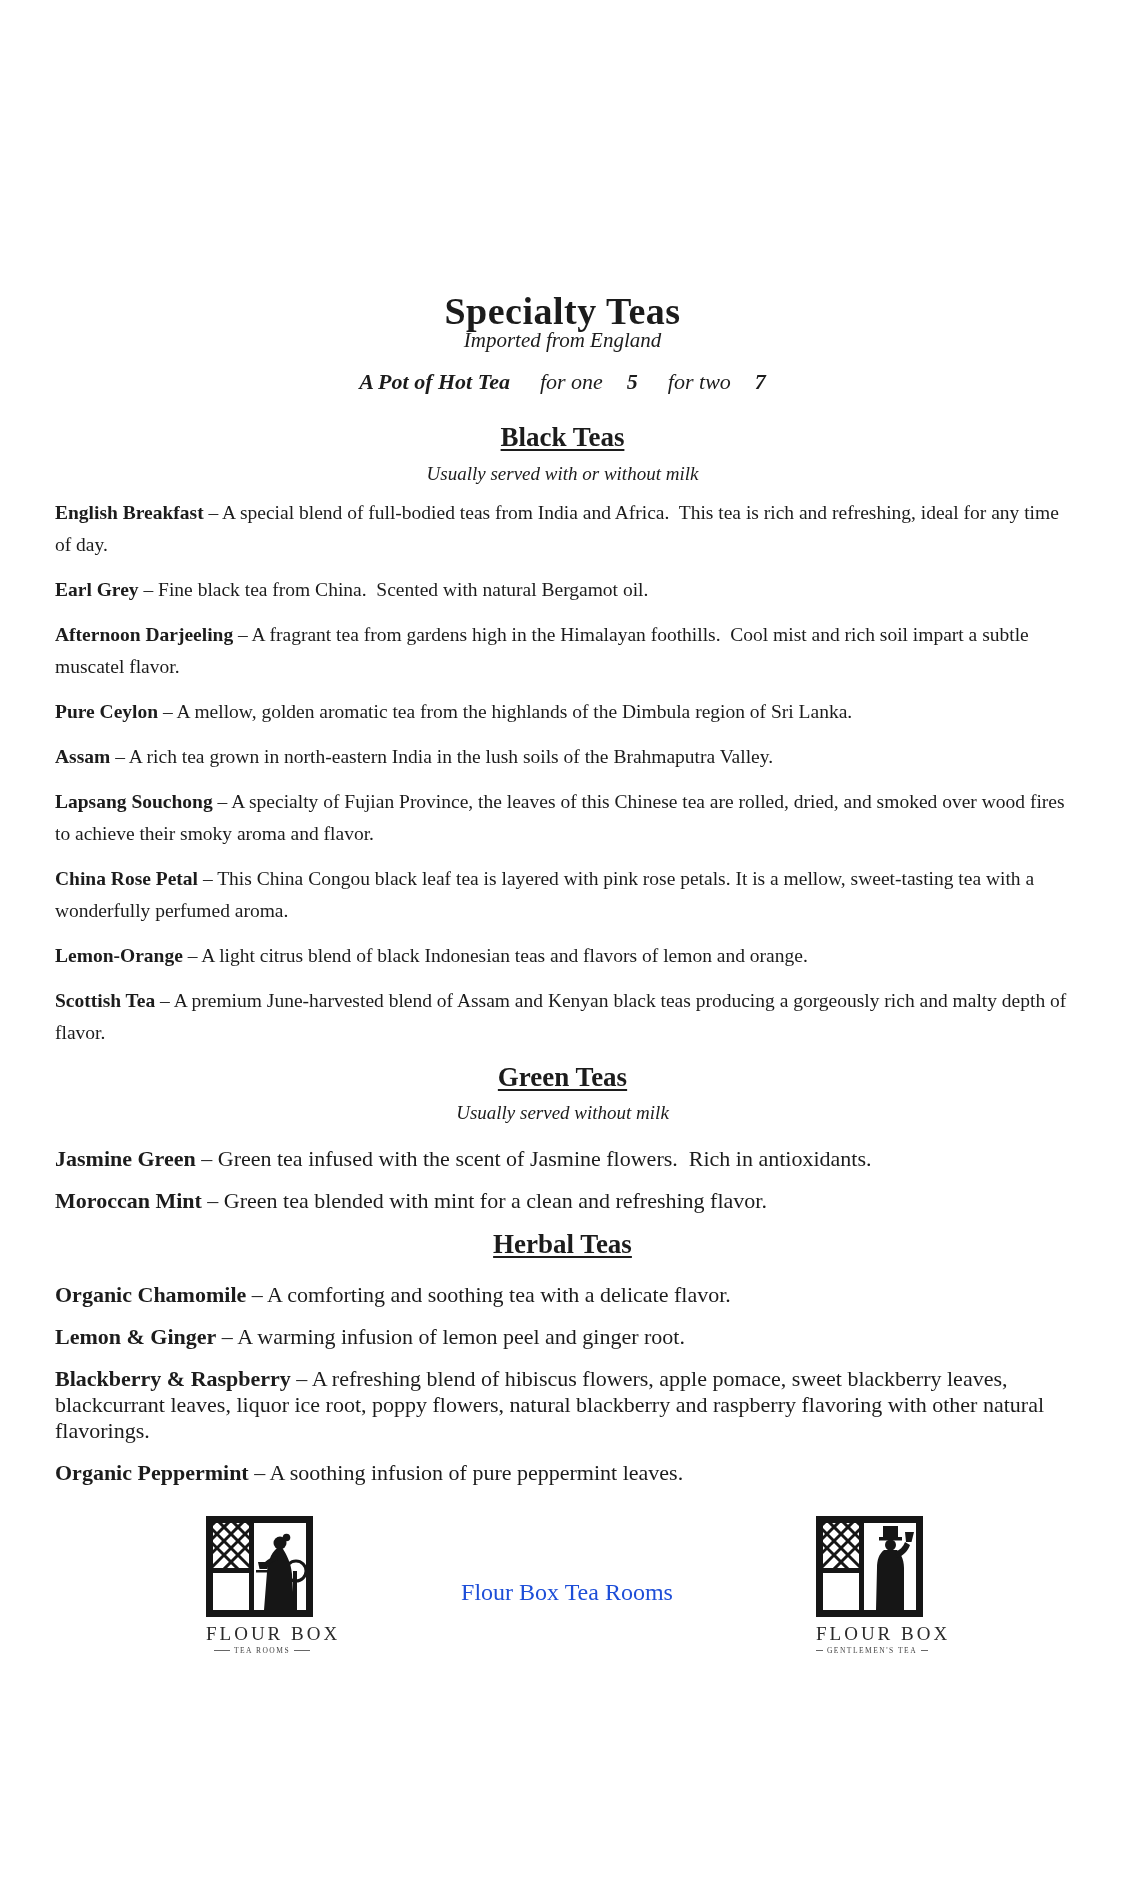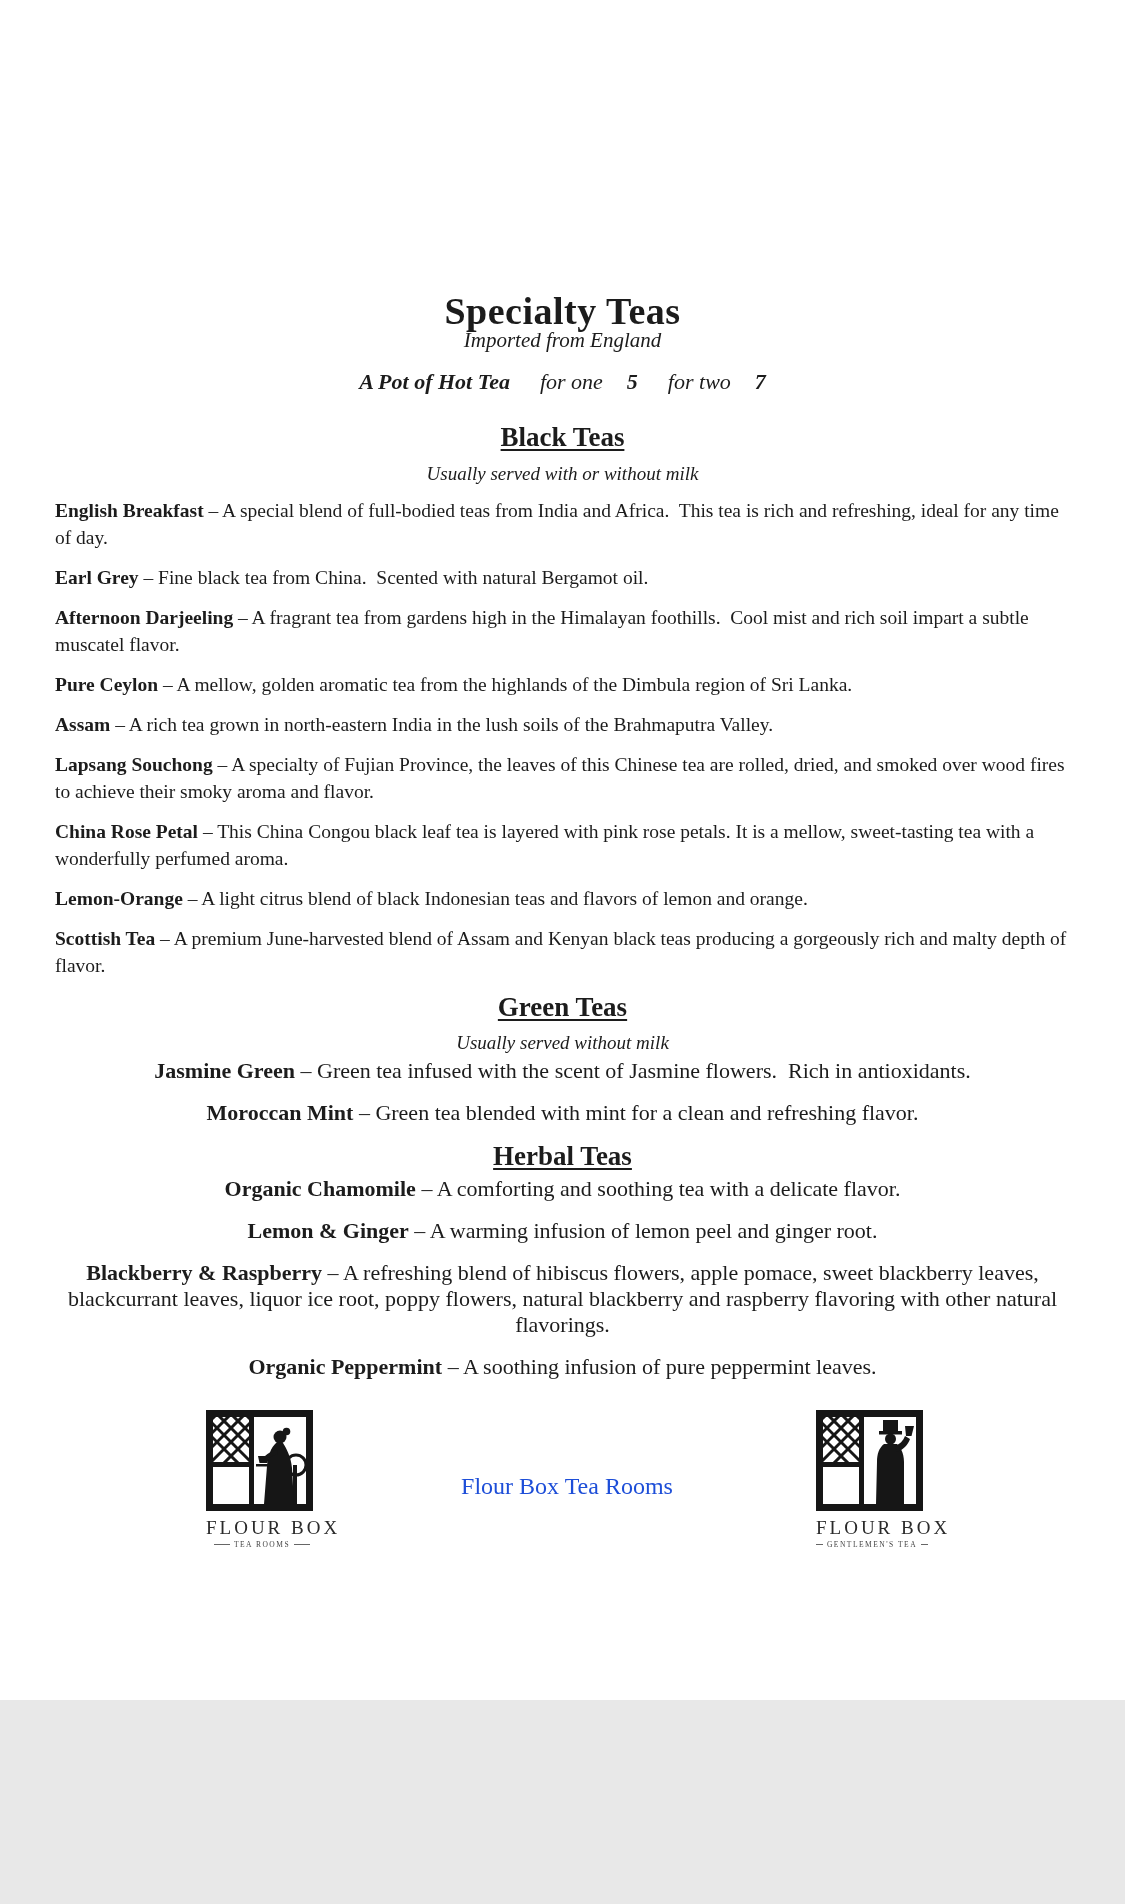--- a/index.html
+++ b/index.html
@@ -5,7 +5,7 @@
   html,body{margin:0;padding:0;background:#e8e8e8;}
   .page{
     position:relative;
-    width:1125px;height:1700px;
+    width:1125px;height:1904px;
     margin:0 auto;
     background:#ffffff;
     box-sizing:border-box;

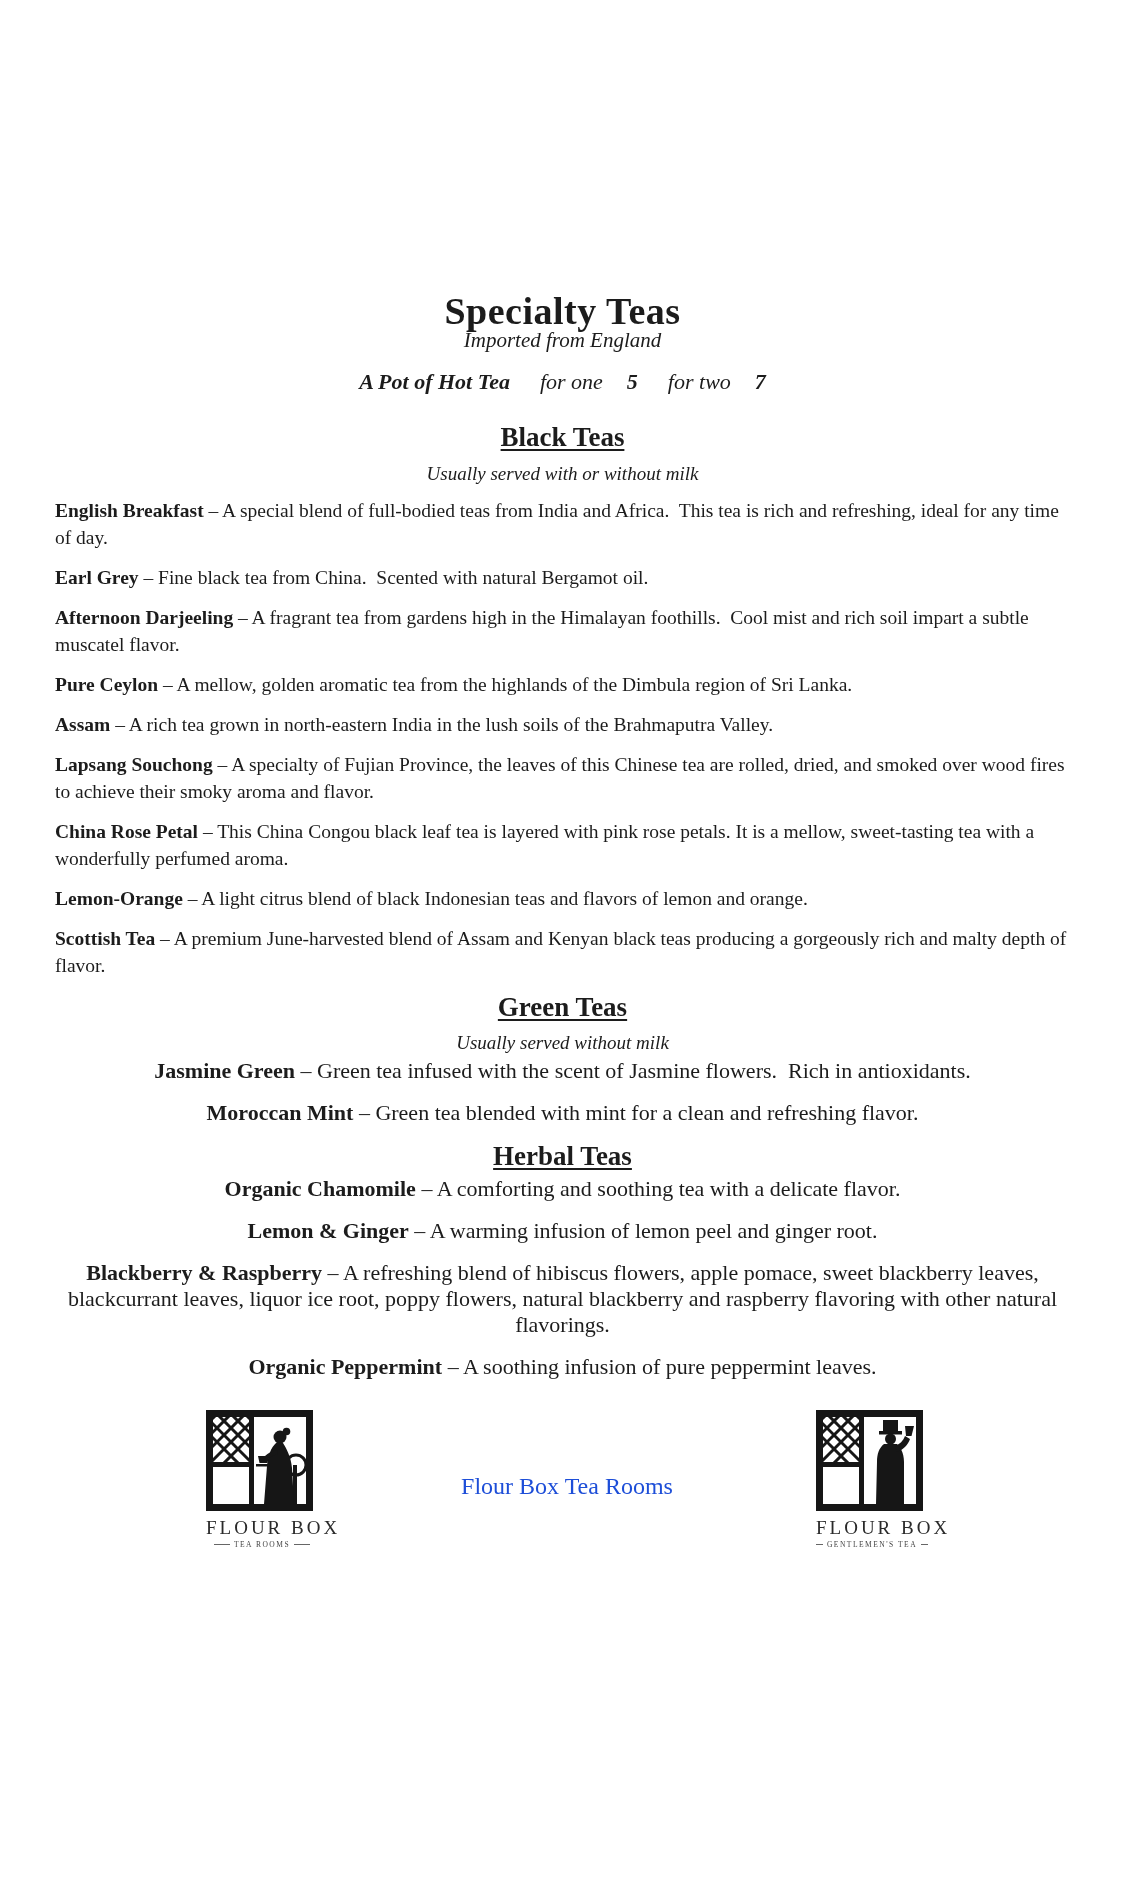--- a/index.html
+++ b/index.html
@@ -48,7 +48,7 @@
   .items.loose{margin-top:4px;text-align:center;}
   .item{
     margin:0 0 13px 0;
-    font-size:19.5px;line-height:27px;
+    font-size:19.5px;line-height:32px;
   }
   .items.loose .item{
     font-size:22px;line-height:26px;margin-bottom:16px;

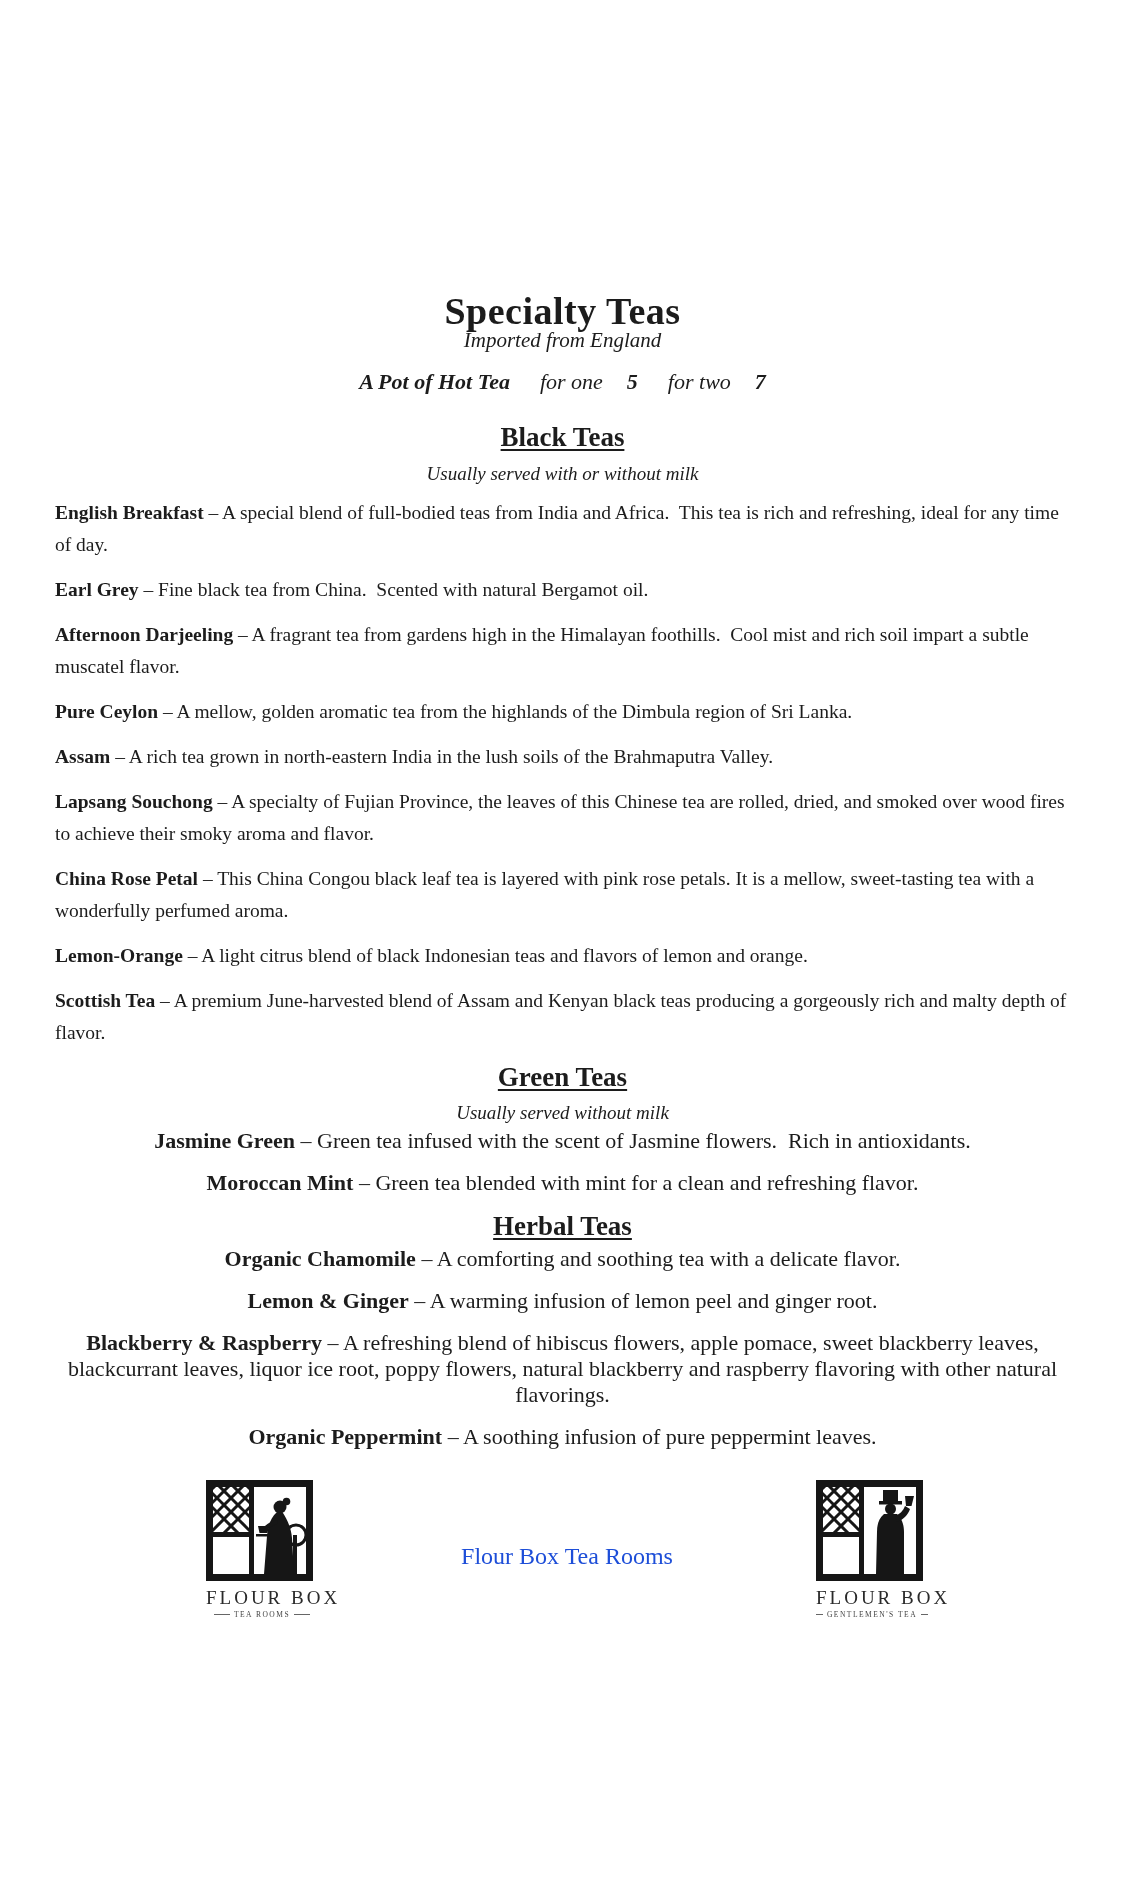--- a/index.html
+++ b/index.html
@@ -45,7 +45,7 @@
     text-align:center;margin-top:10px;line-height:1.15;
   }
   .items{margin-top:12px;}
-  .items.loose{margin-top:4px;text-align:center;}
+  .items.loose{margin-top:22px;}
   .item{
     margin:0 0 13px 0;
     font-size:19.5px;line-height:32px;

